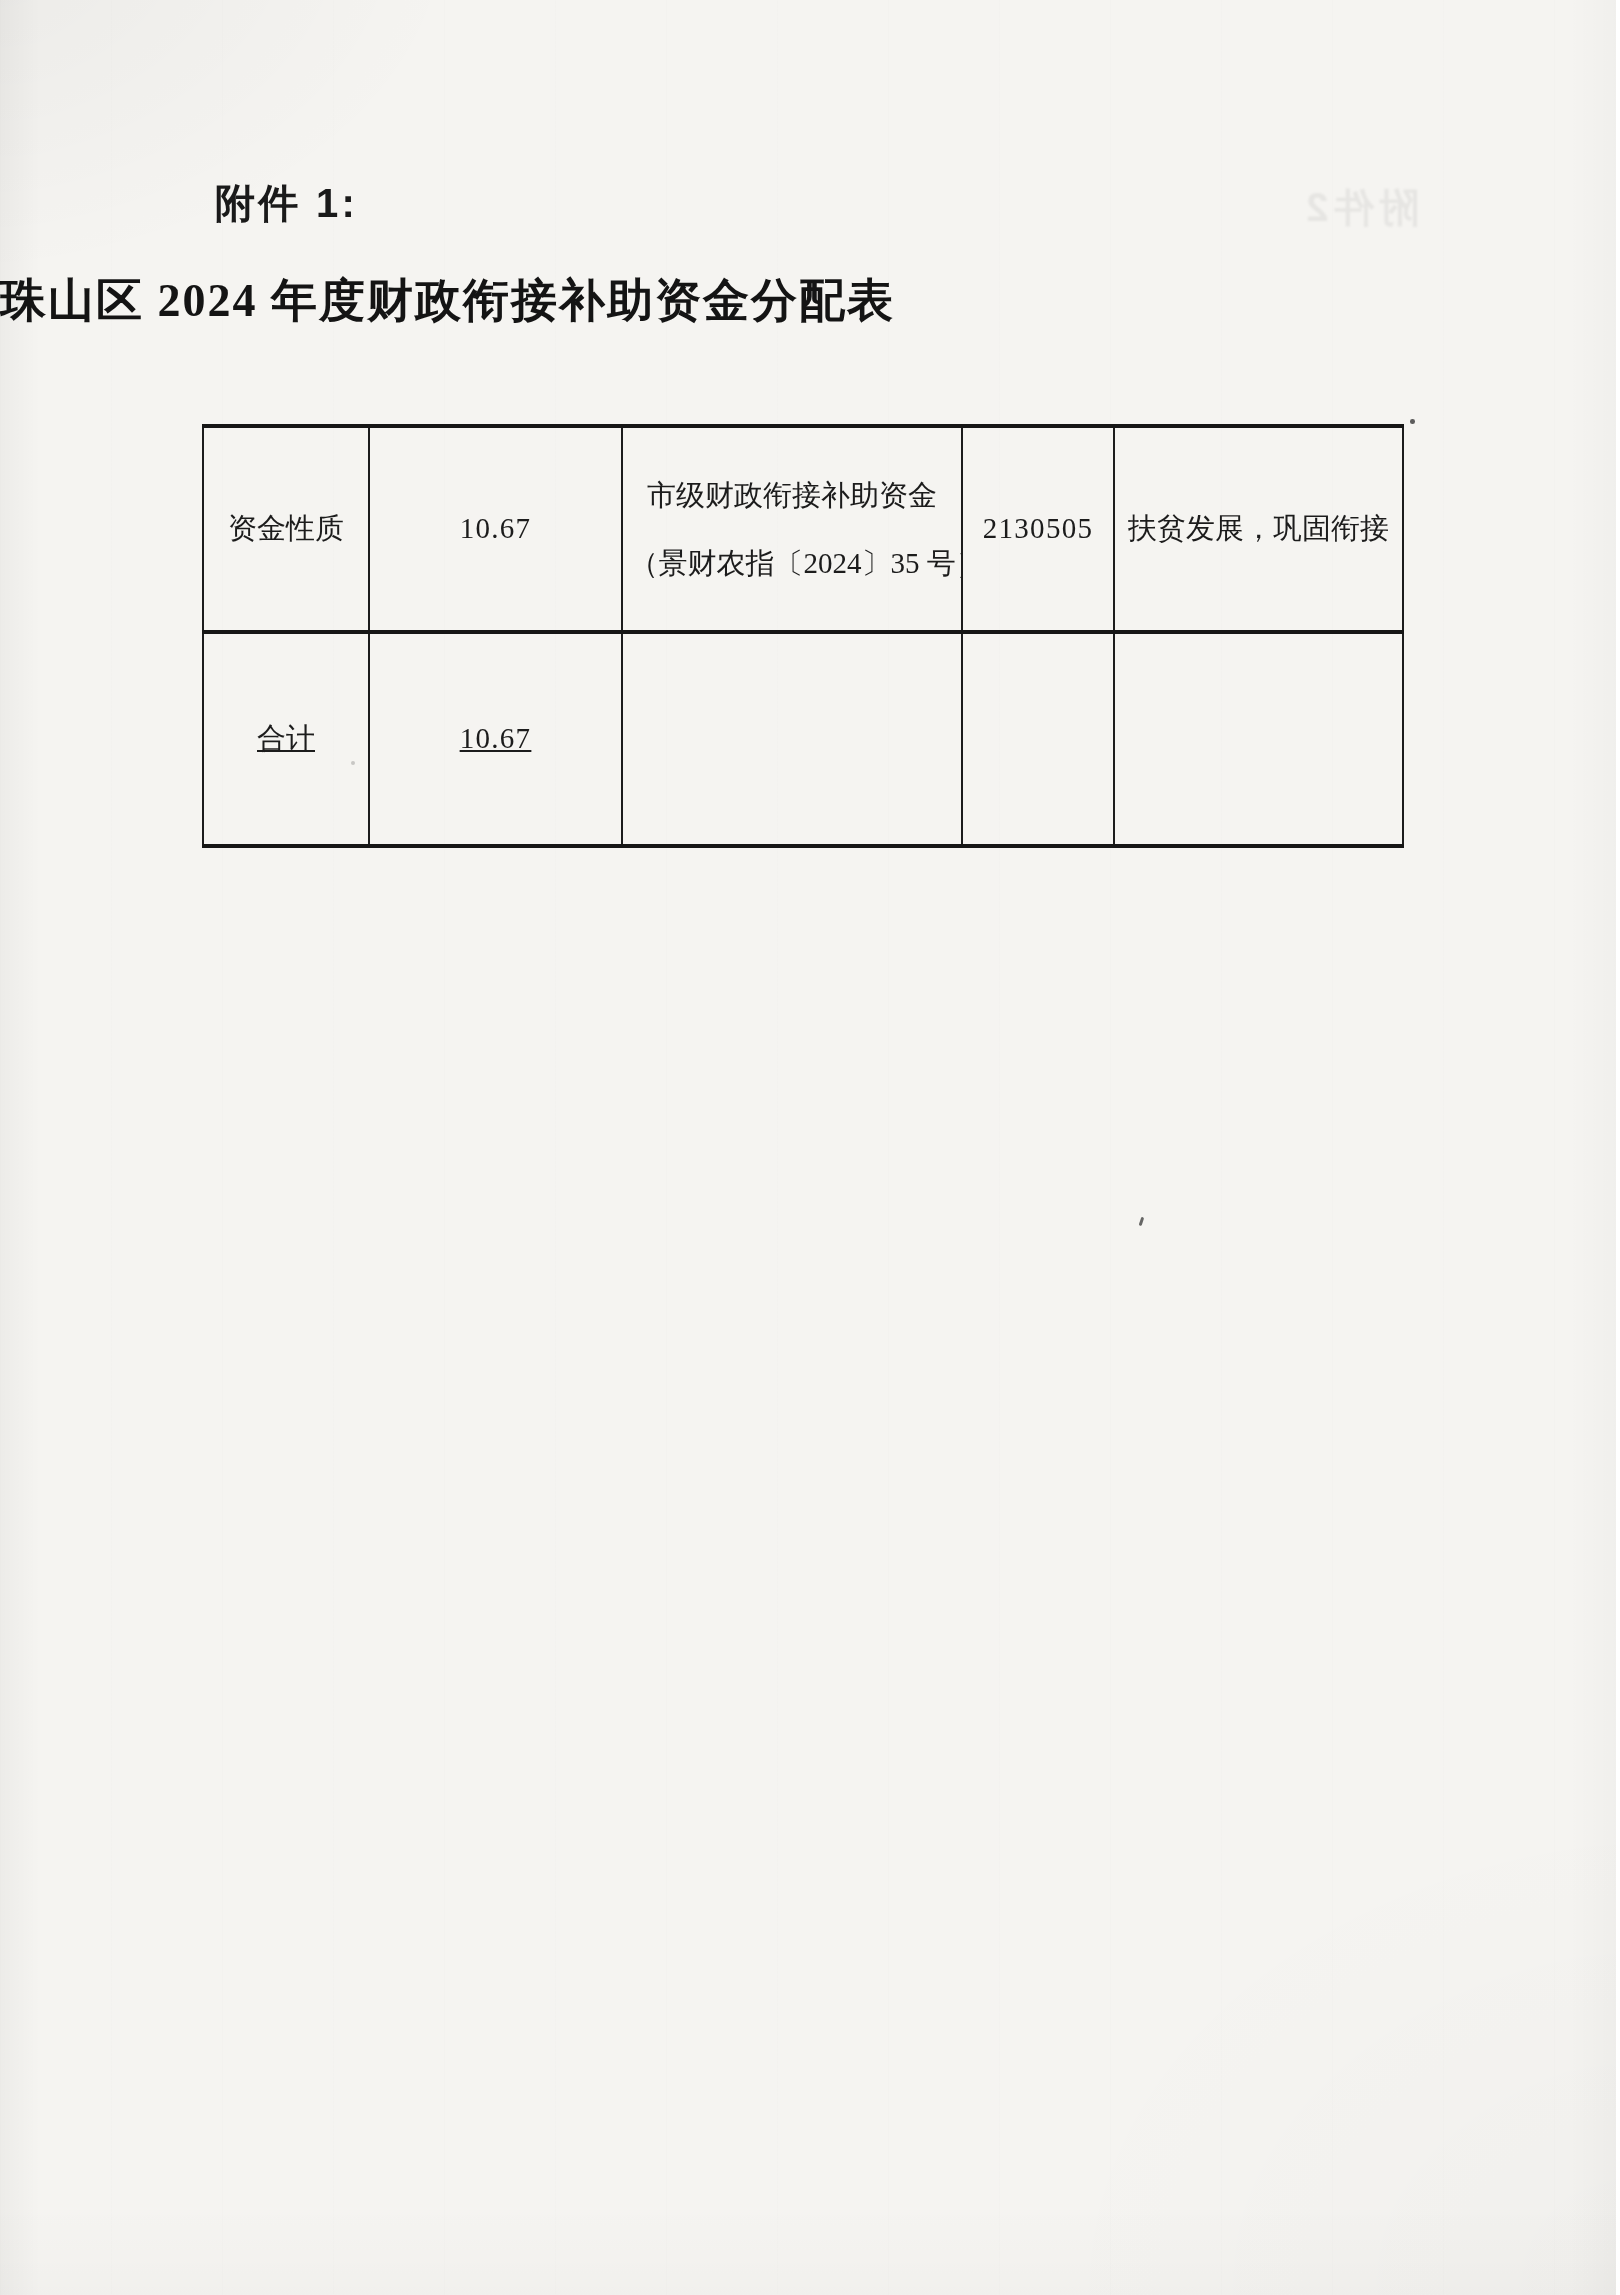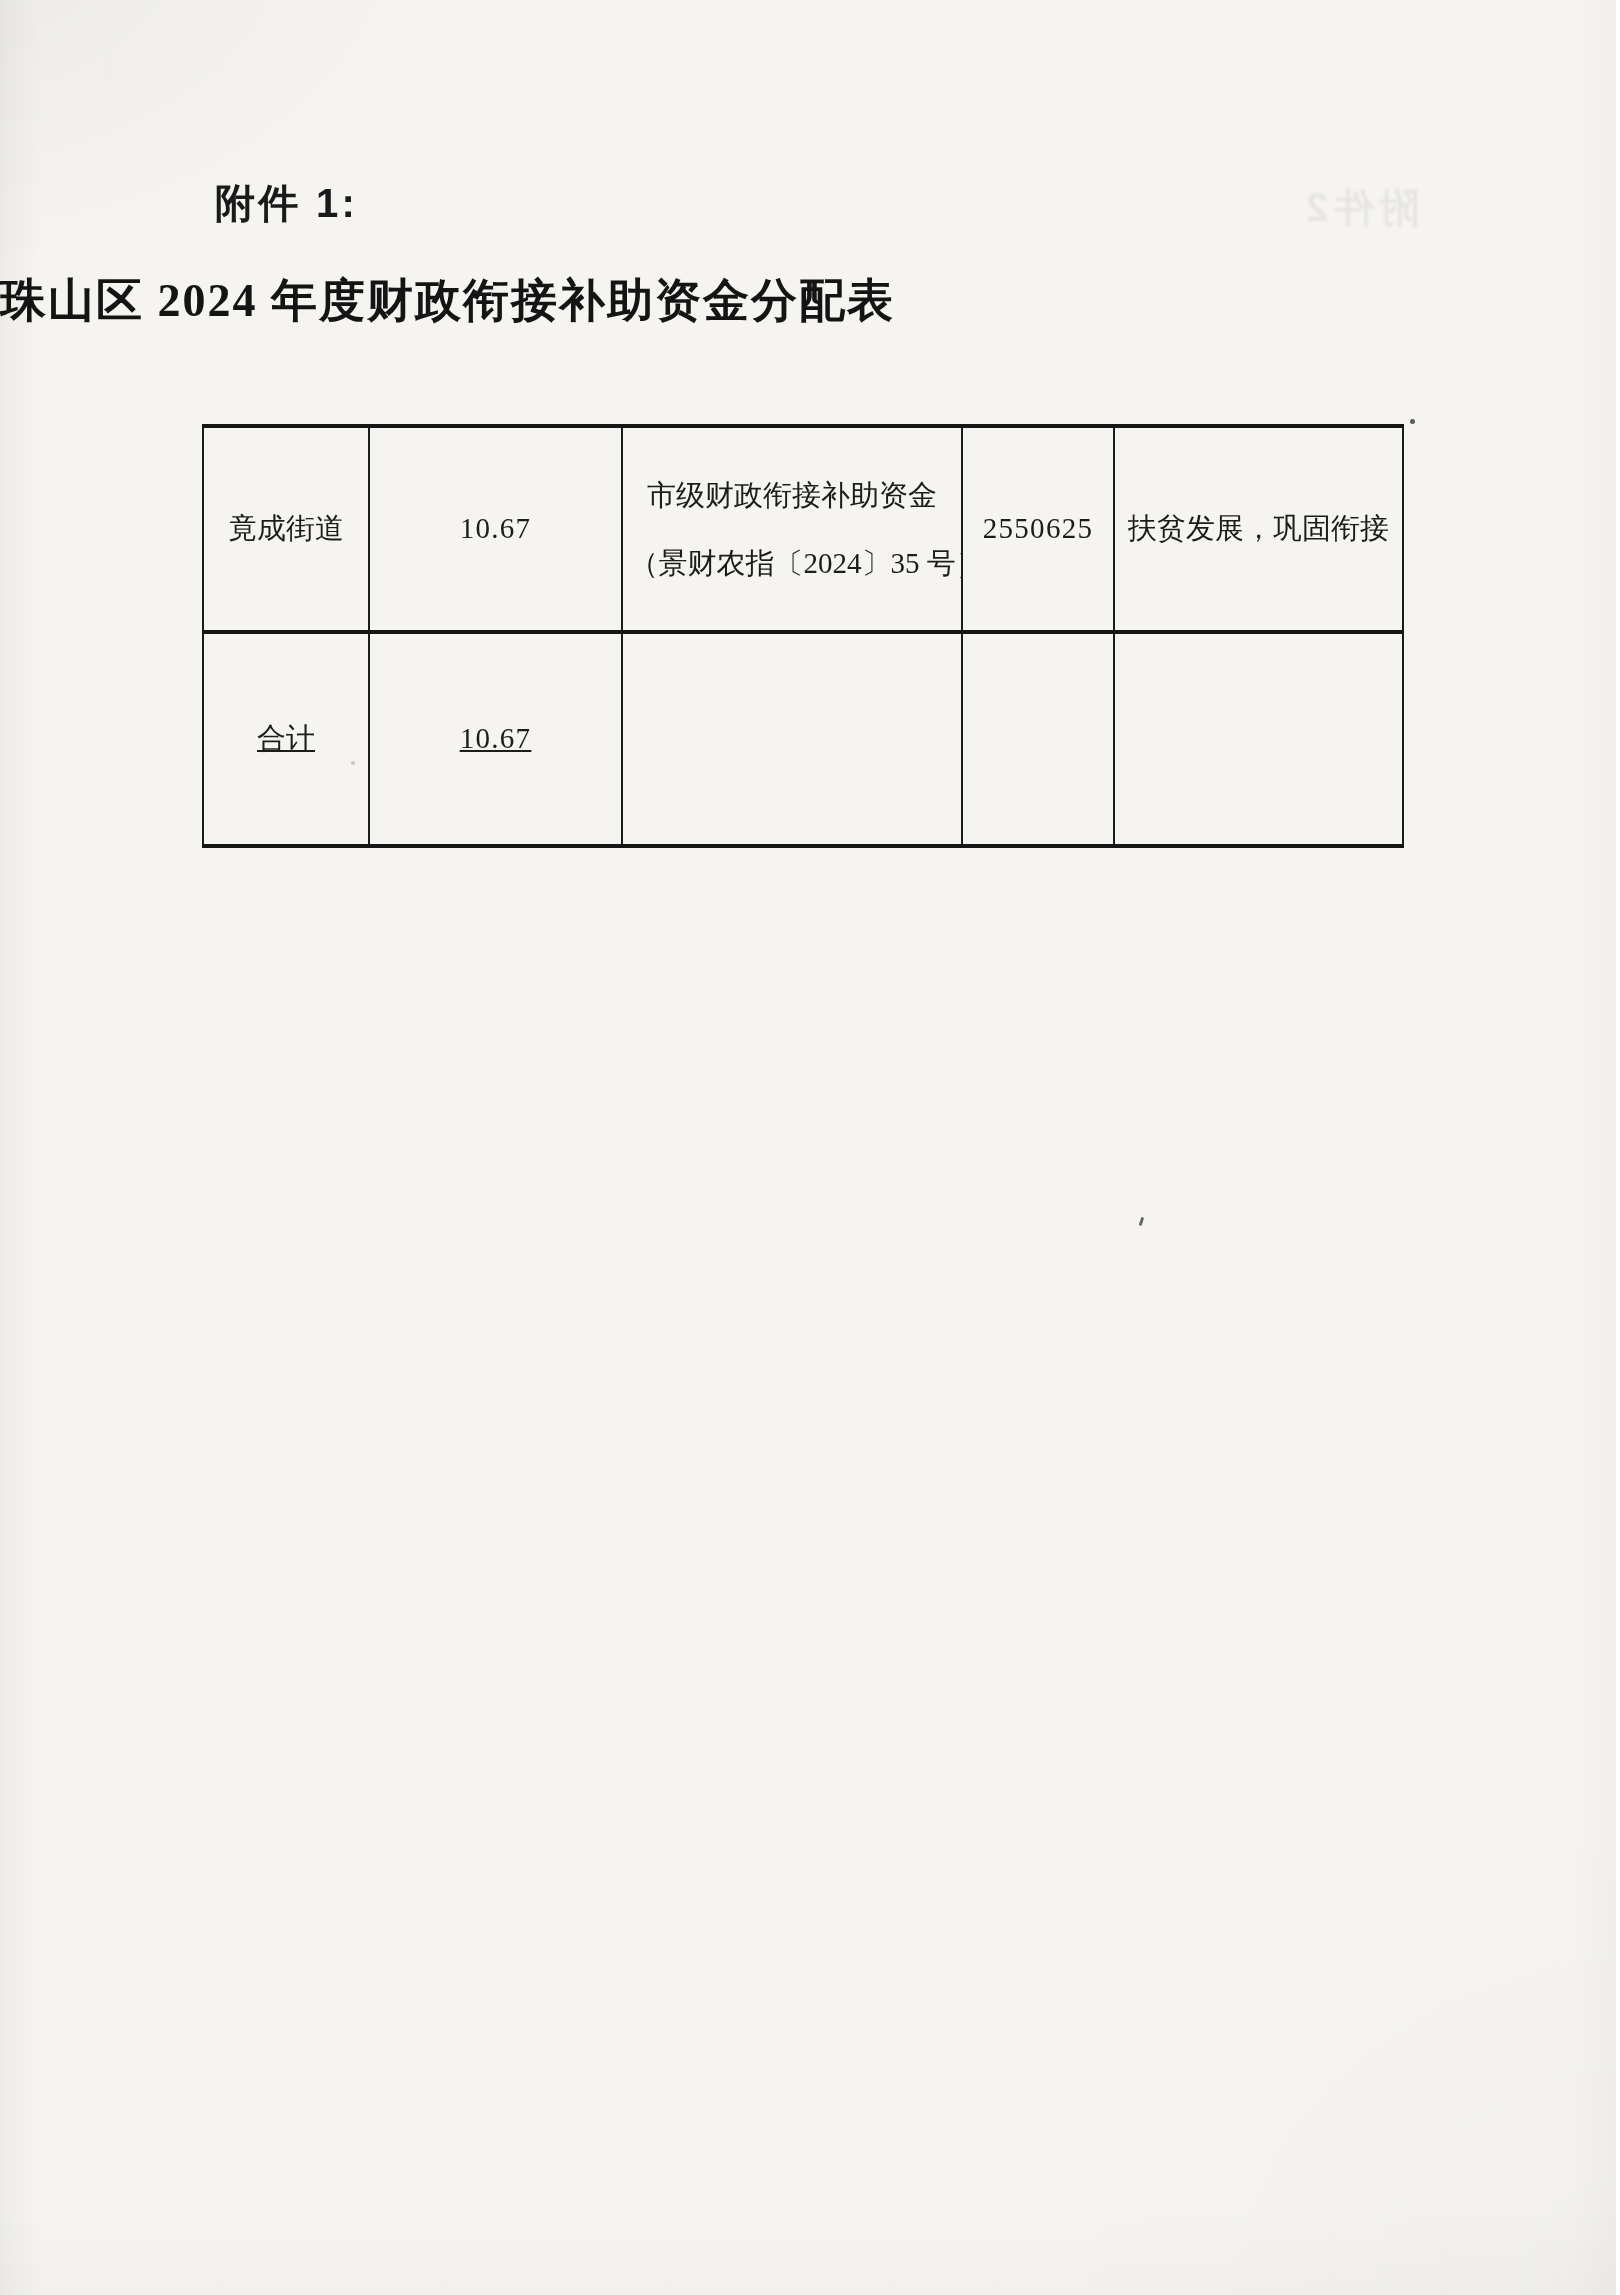--- a/index.html
+++ b/index.html
@@ -86,7 +86,7 @@
     </colgroup>
     <tbody>
       <tr class="r-data">
-        <td>竟成街道</td>
+        <td>资金性质</td>
         <td class="c-num">10.67</td>
         <td class="c-src">
           <span>市级财政衔接补助资金</span>

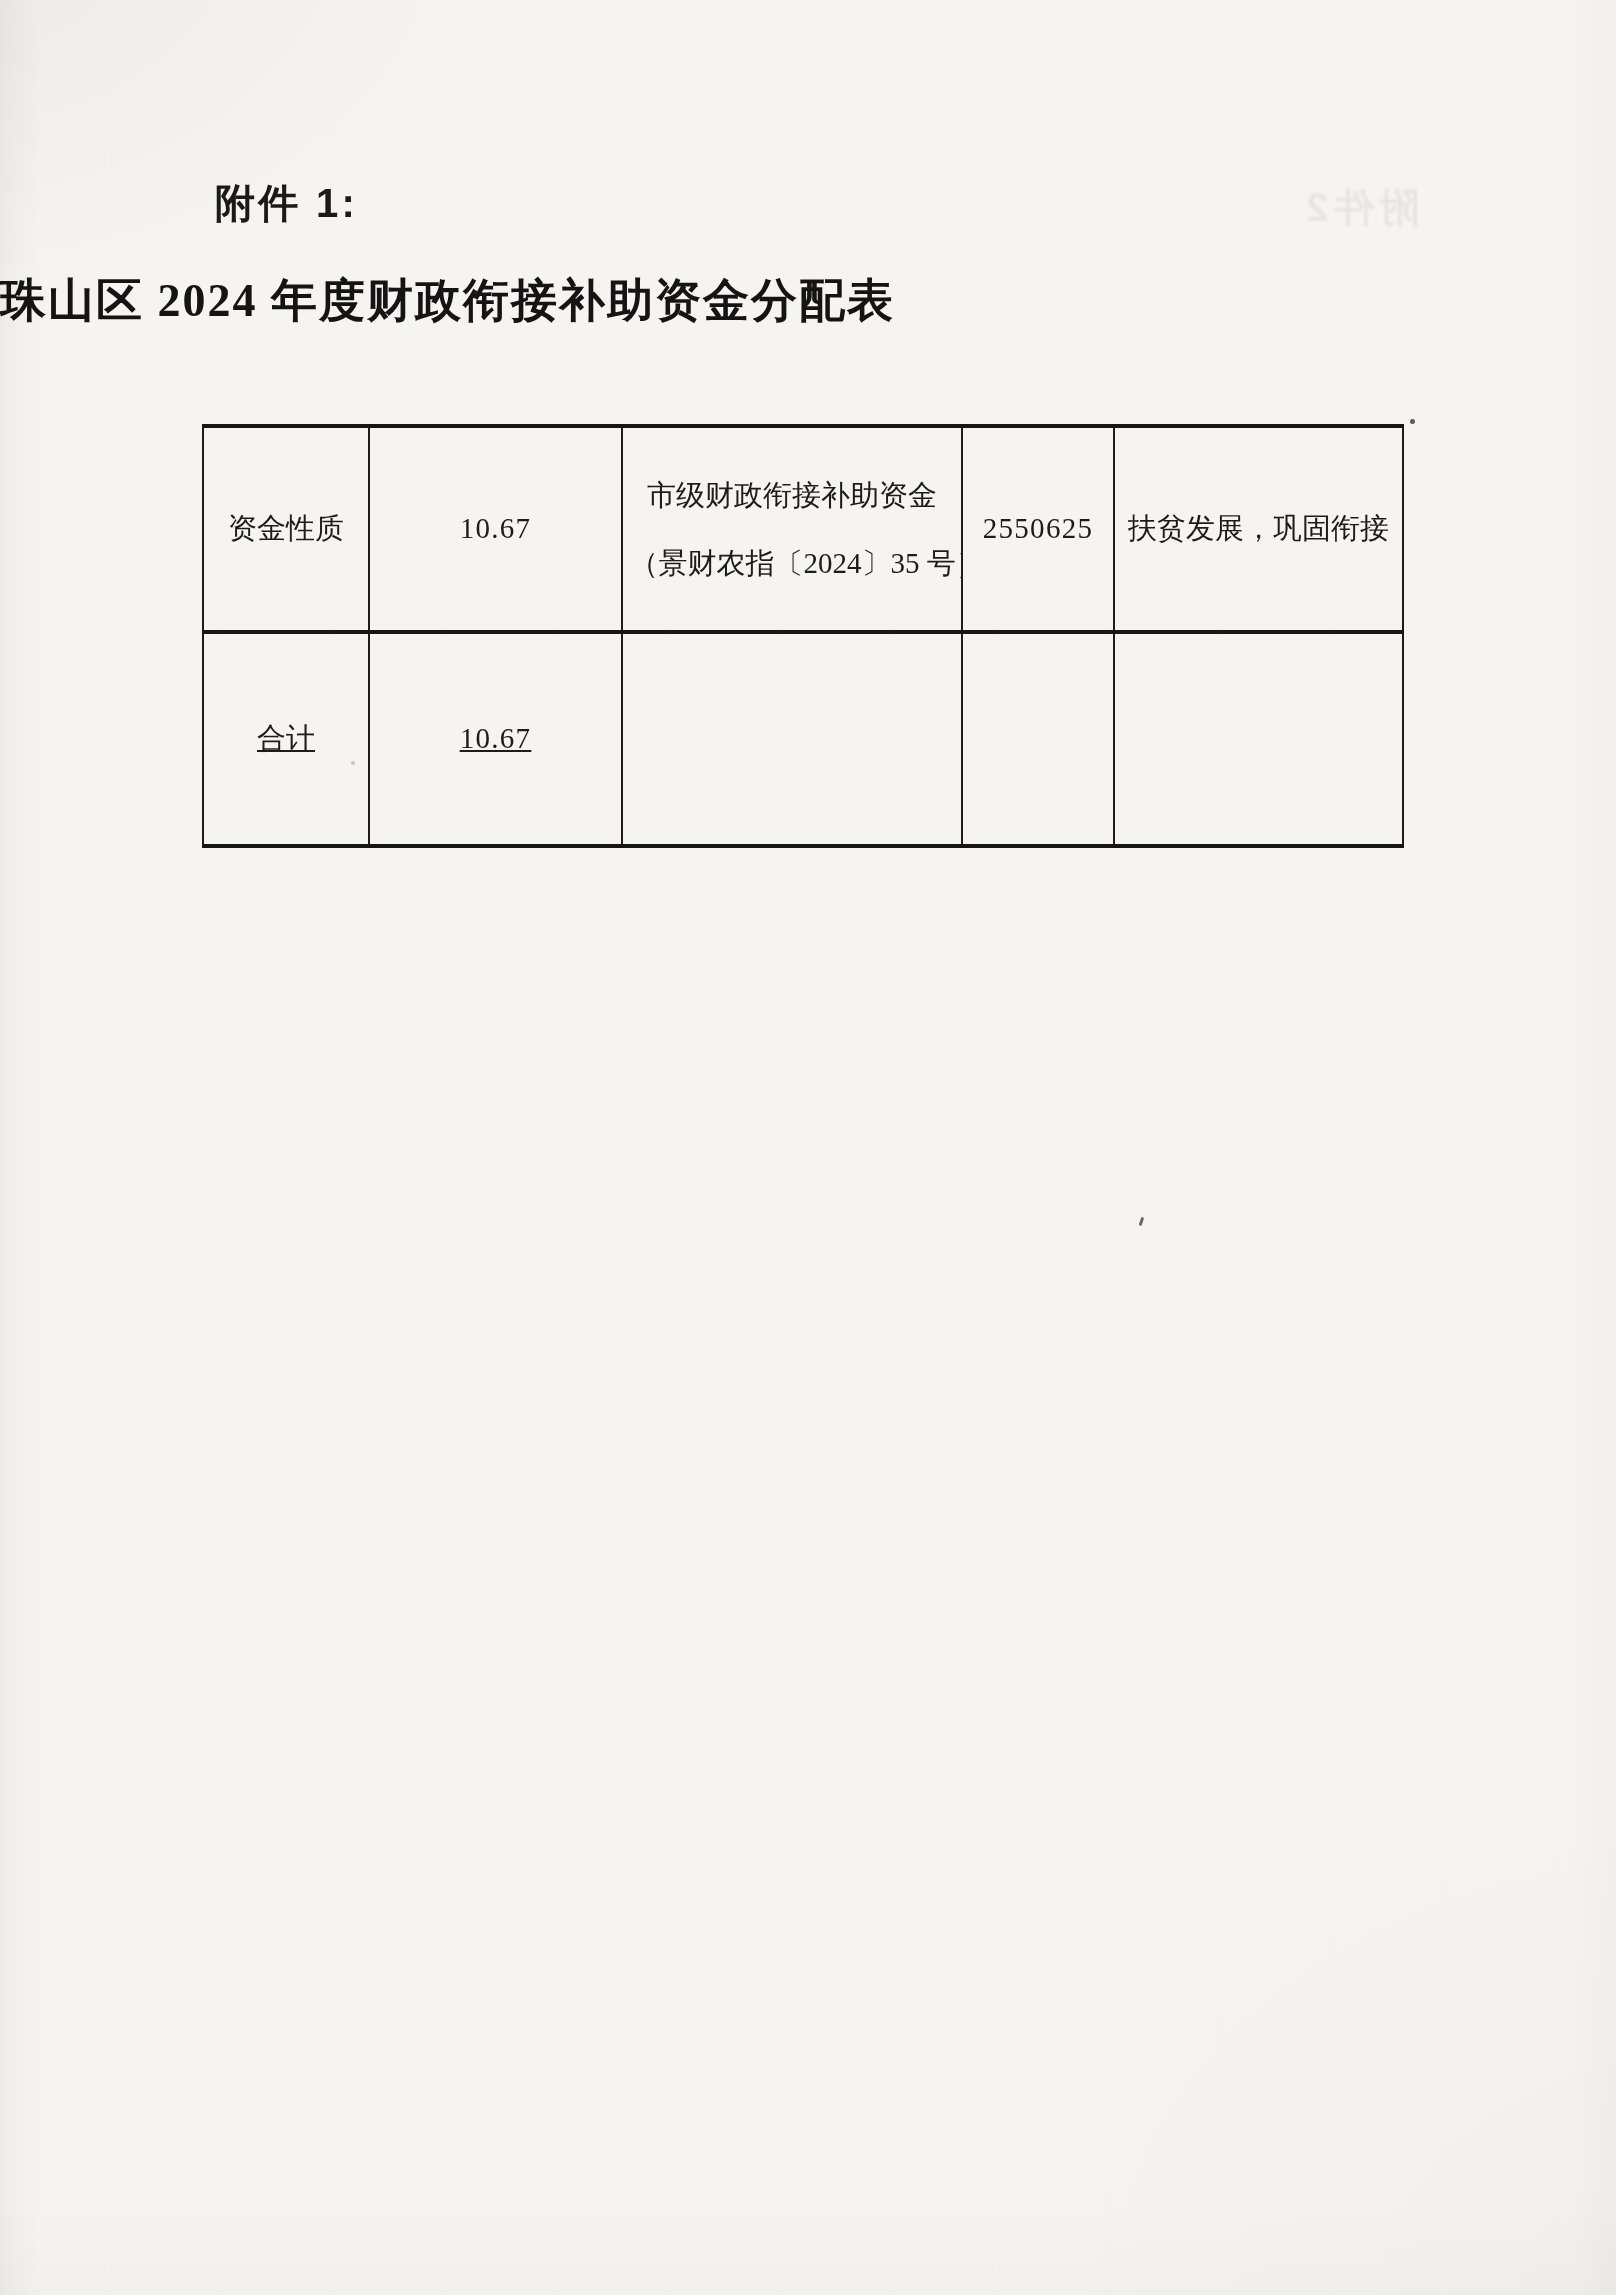--- a/index.html
+++ b/index.html
@@ -92,7 +92,7 @@
           <span>市级财政衔接补助资金</span>
           <span>（景财农指〔2024〕35 号）</span>
         </td>
-        <td class="c-num">2550625</td>
+        <td class="c-num">2130505</td>
         <td>扶贫发展，巩固衔接</td>
       </tr>
       <tr class="r-total">

